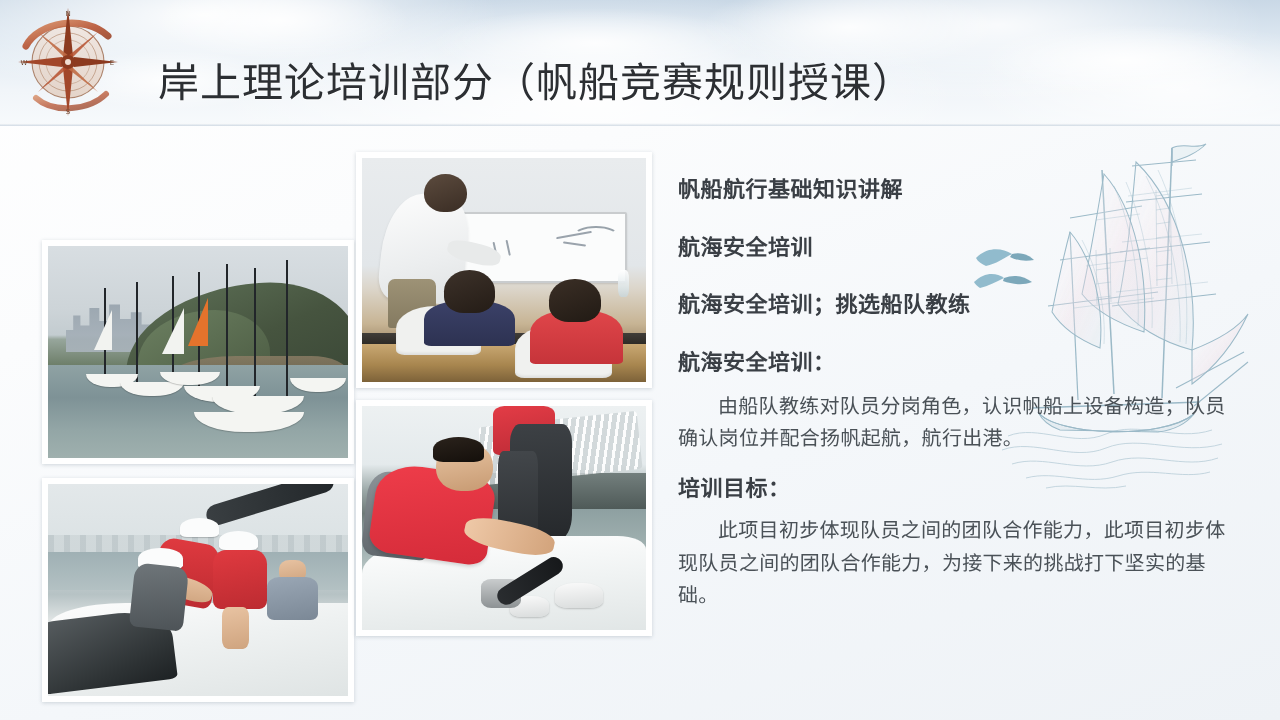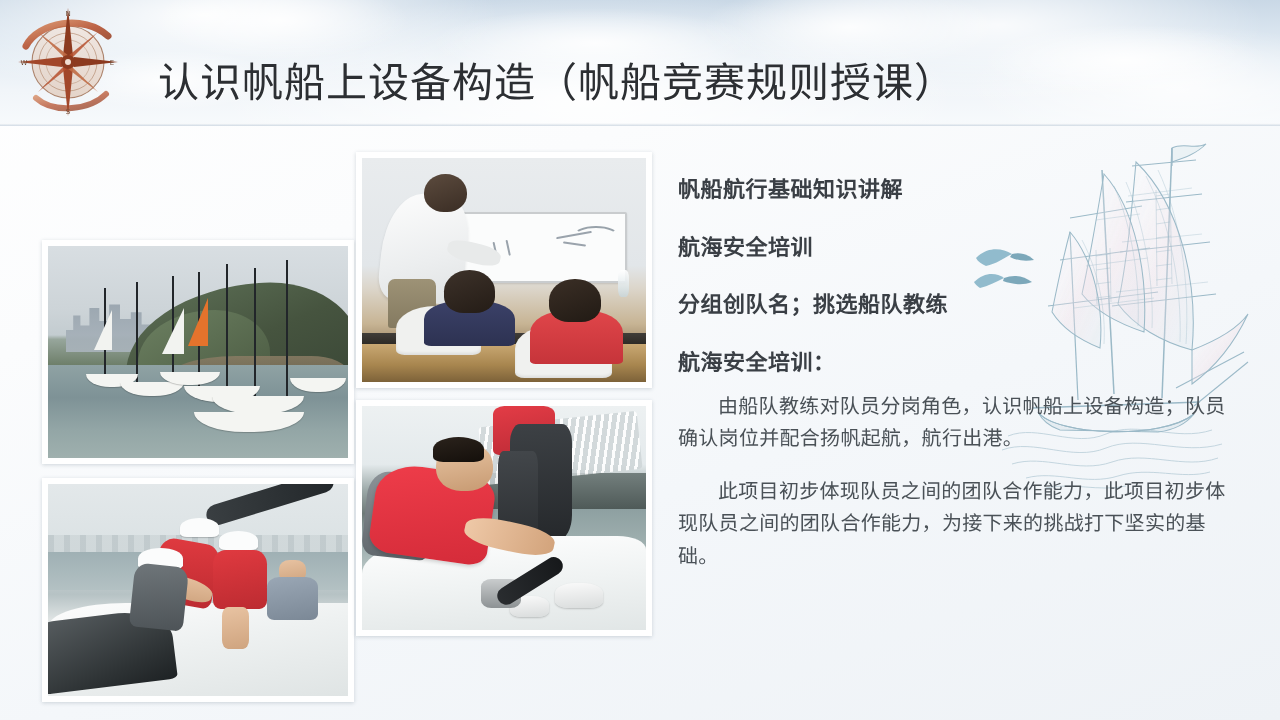--- a/index.html
+++ b/index.html
@@ -275,7 +275,7 @@
       </svg>
     </div>
 
-    <div class="slide-title">认识帆船上设备构造（帆船竞赛规则授课）</div>
+    <div class="slide-title">岸上理论培训部分（帆船竞赛规则授课）</div>
   </div>
 
   <div class="photo p-marina">

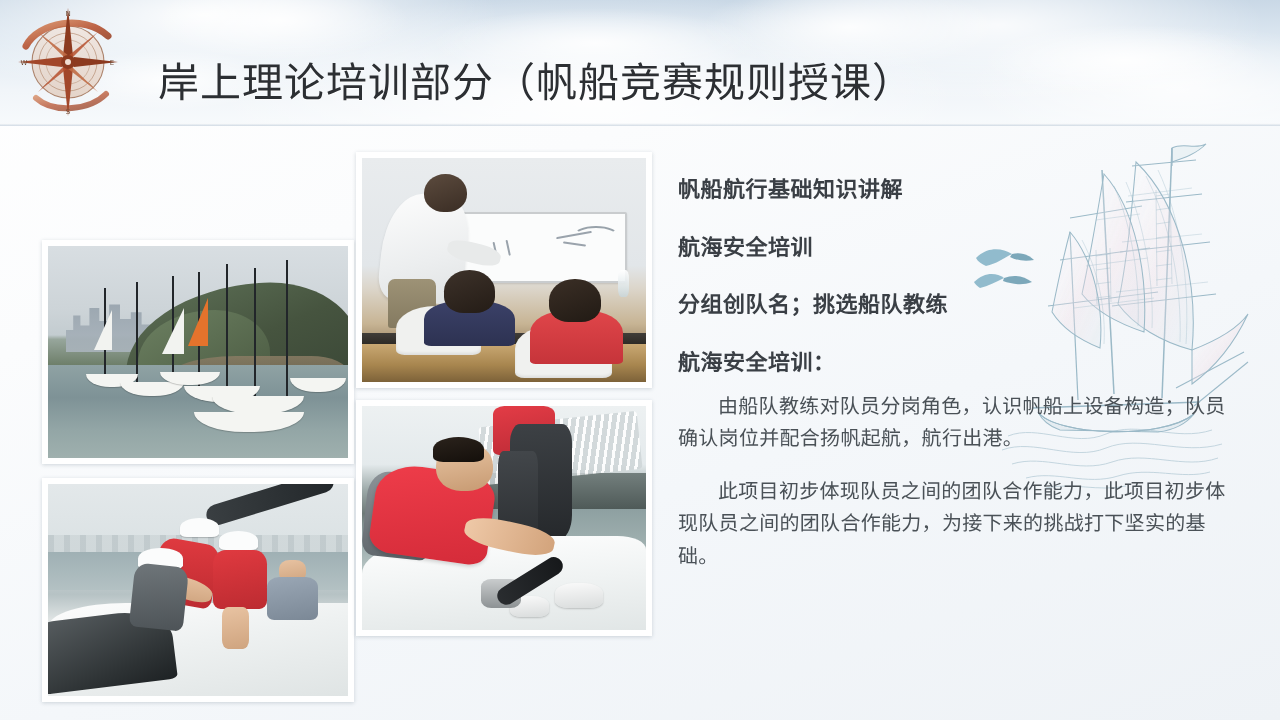--- a/index.html
+++ b/index.html
@@ -467,7 +467,7 @@
   <div class="content">
     <div class="h-item">帆船航行基础知识讲解</div>
     <div class="h-item">航海安全培训</div>
-    <div class="h-item">分组创队名；挑选船队教练</div>
+    <div class="h-item">航海安全培训；挑选船队教练</div>
     <div class="h-item last">航海安全培训：</div>
     <p class="body-p">由船队教练对队员分岗角色，认识帆船上设备构造；队员确认岗位并配合扬帆起航，航行出港。</p>
     <p class="body-p">此项目初步体现队员之间的团队合作能力，此项目初步体现队员之间的团队合作能力，为接下来的挑战打下坚实的基础。</p>

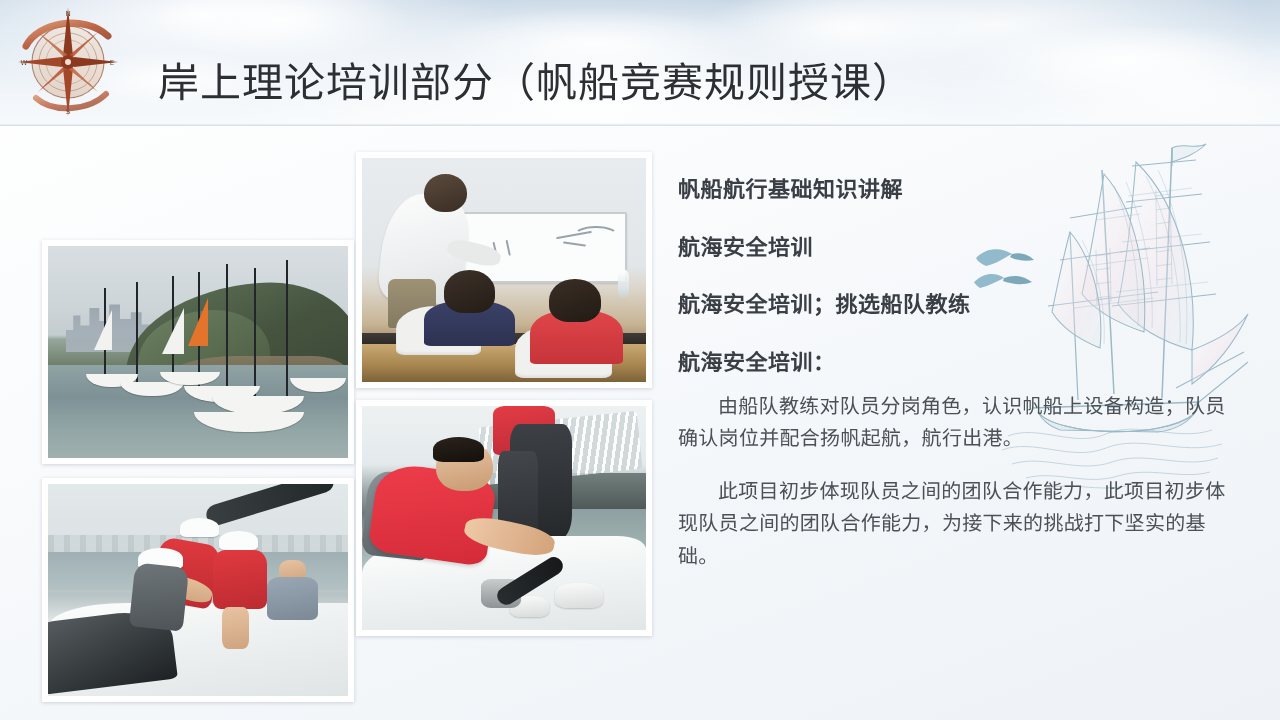--- a/index.html
+++ b/index.html
@@ -470,6 +470,7 @@
     <div class="h-item">航海安全培训；挑选船队教练</div>
     <div class="h-item last">航海安全培训：</div>
     <p class="body-p">由船队教练对队员分岗角色，认识帆船上设备构造；队员确认岗位并配合扬帆起航，航行出港。</p>
+    <div class="h-item h-goal">培训目标：</div>
     <p class="body-p">此项目初步体现队员之间的团队合作能力，此项目初步体现队员之间的团队合作能力，为接下来的挑战打下坚实的基础。</p>
   </div>
 

